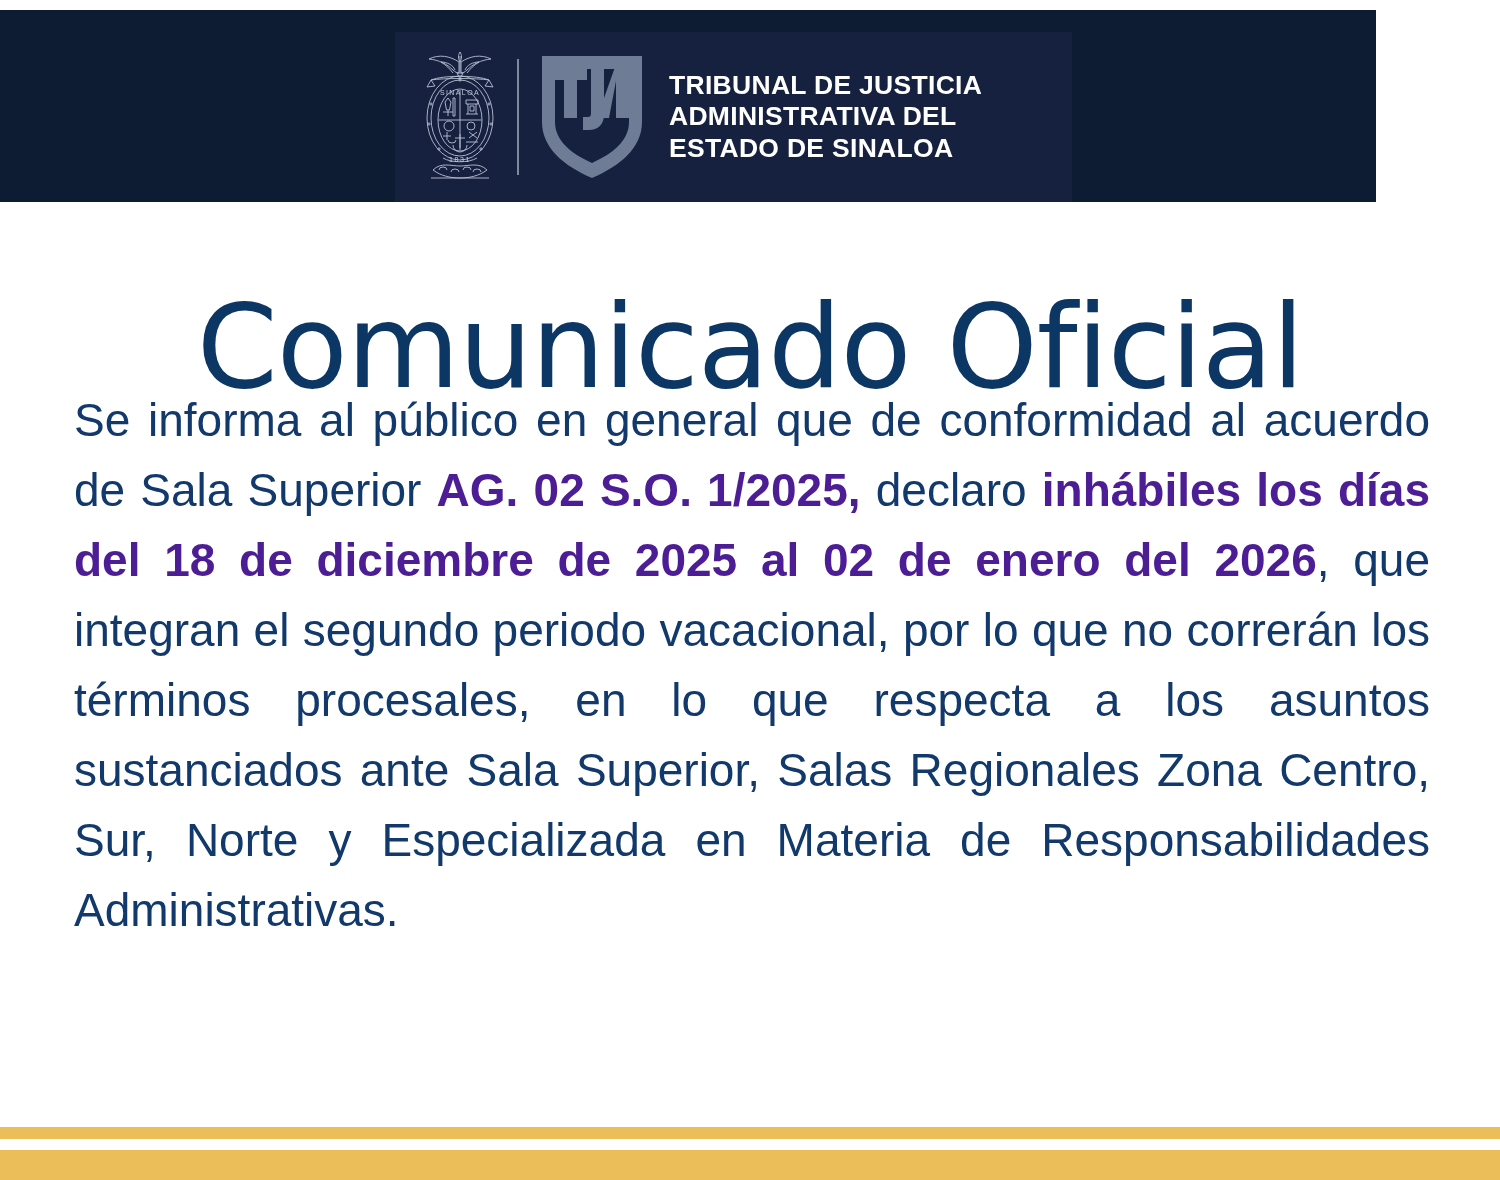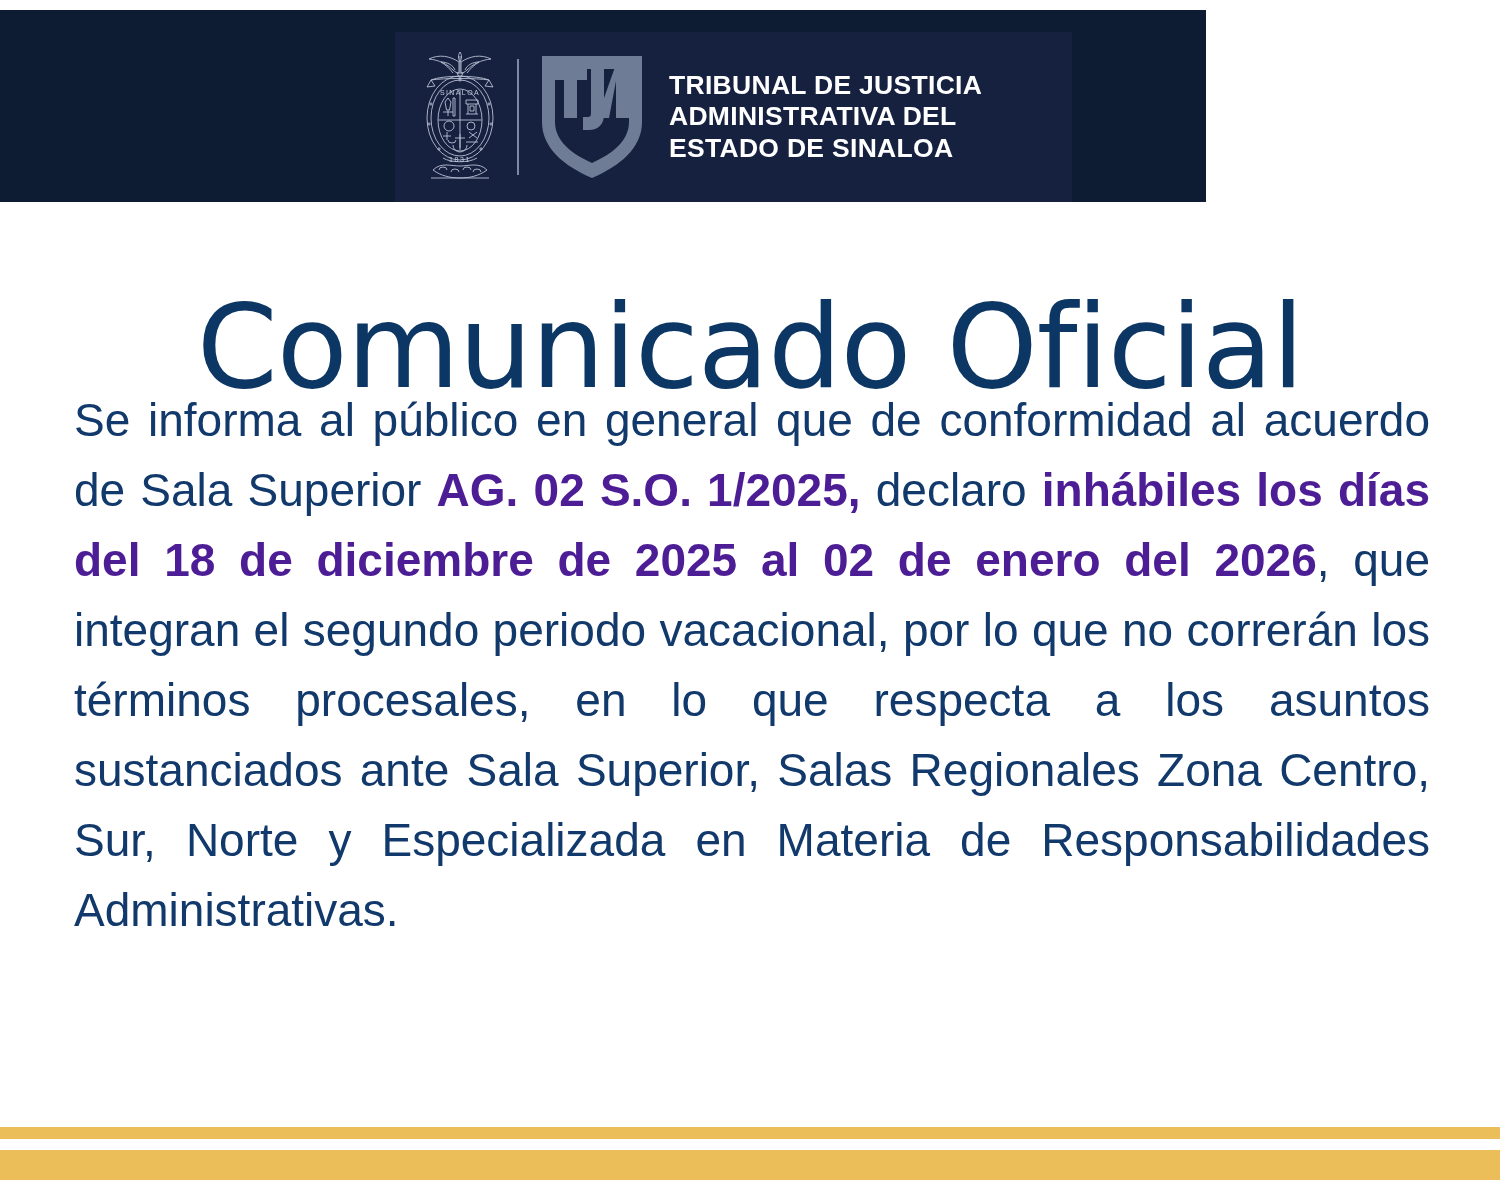--- a/index.html
+++ b/index.html
@@ -27,7 +27,7 @@
     position: absolute;
     left: 0;
     top: 10px;
-    width: 1206px;
+    width: 1376px;
     height: 192px;
     background: #0d1b33;
   }

